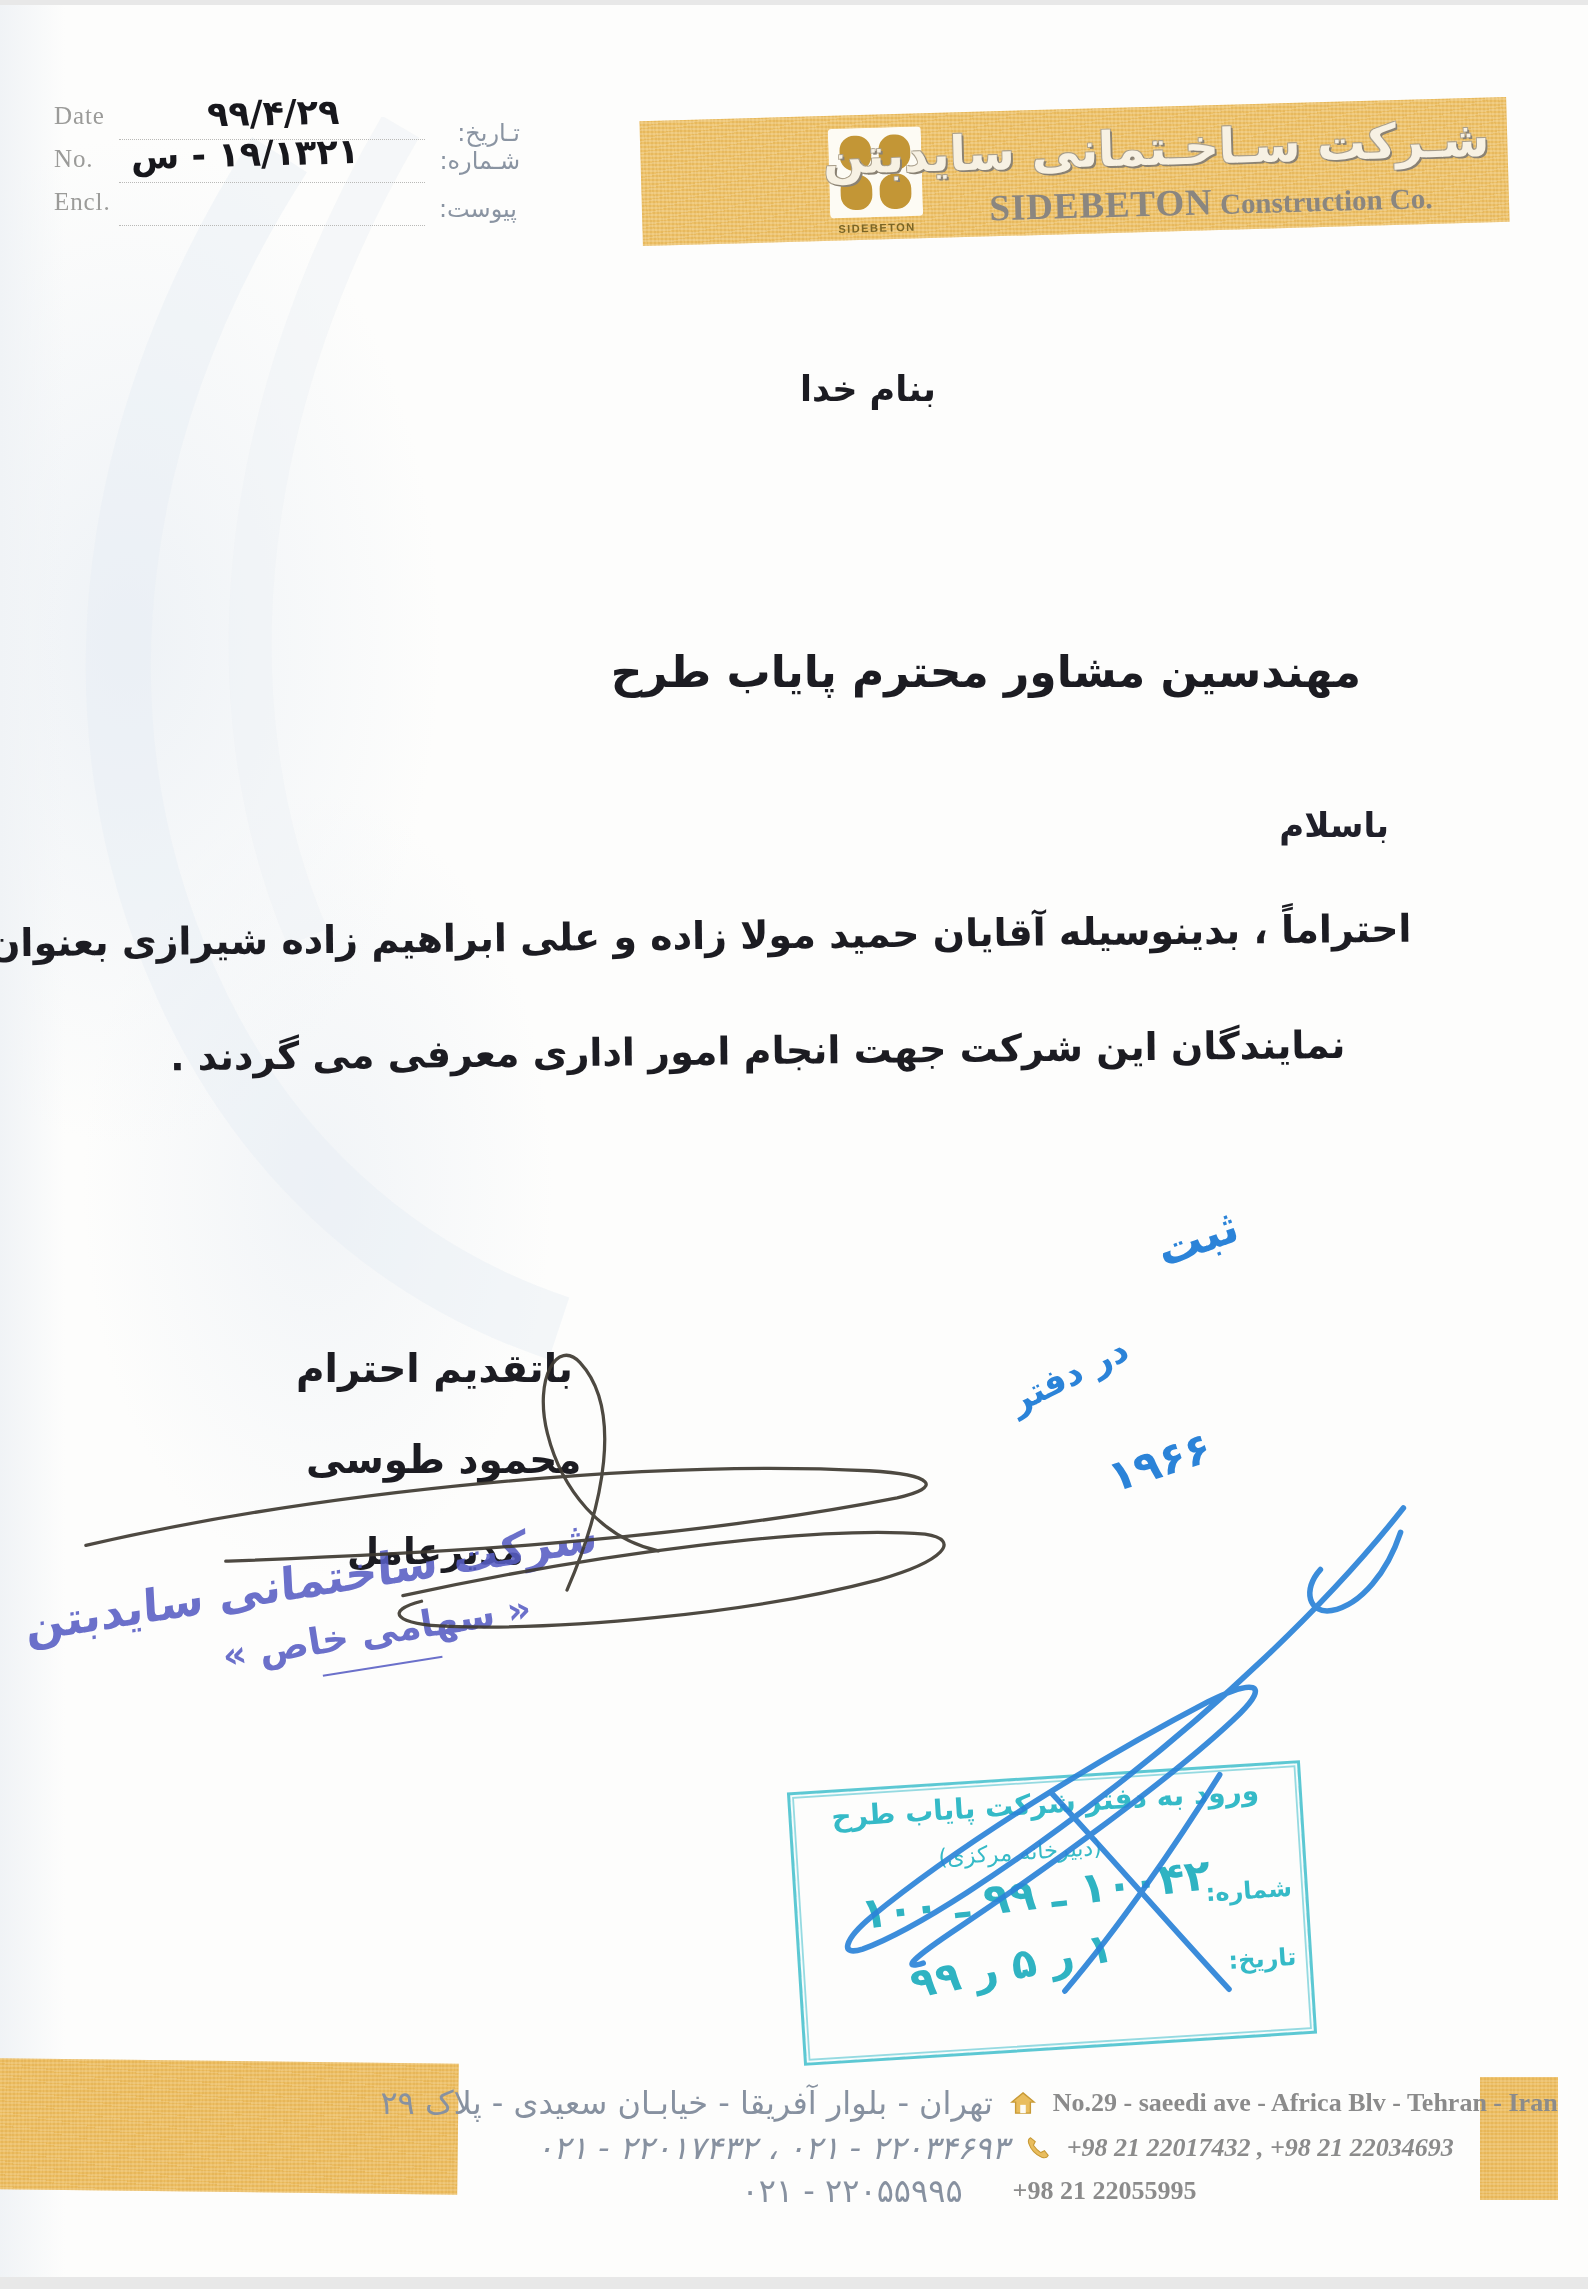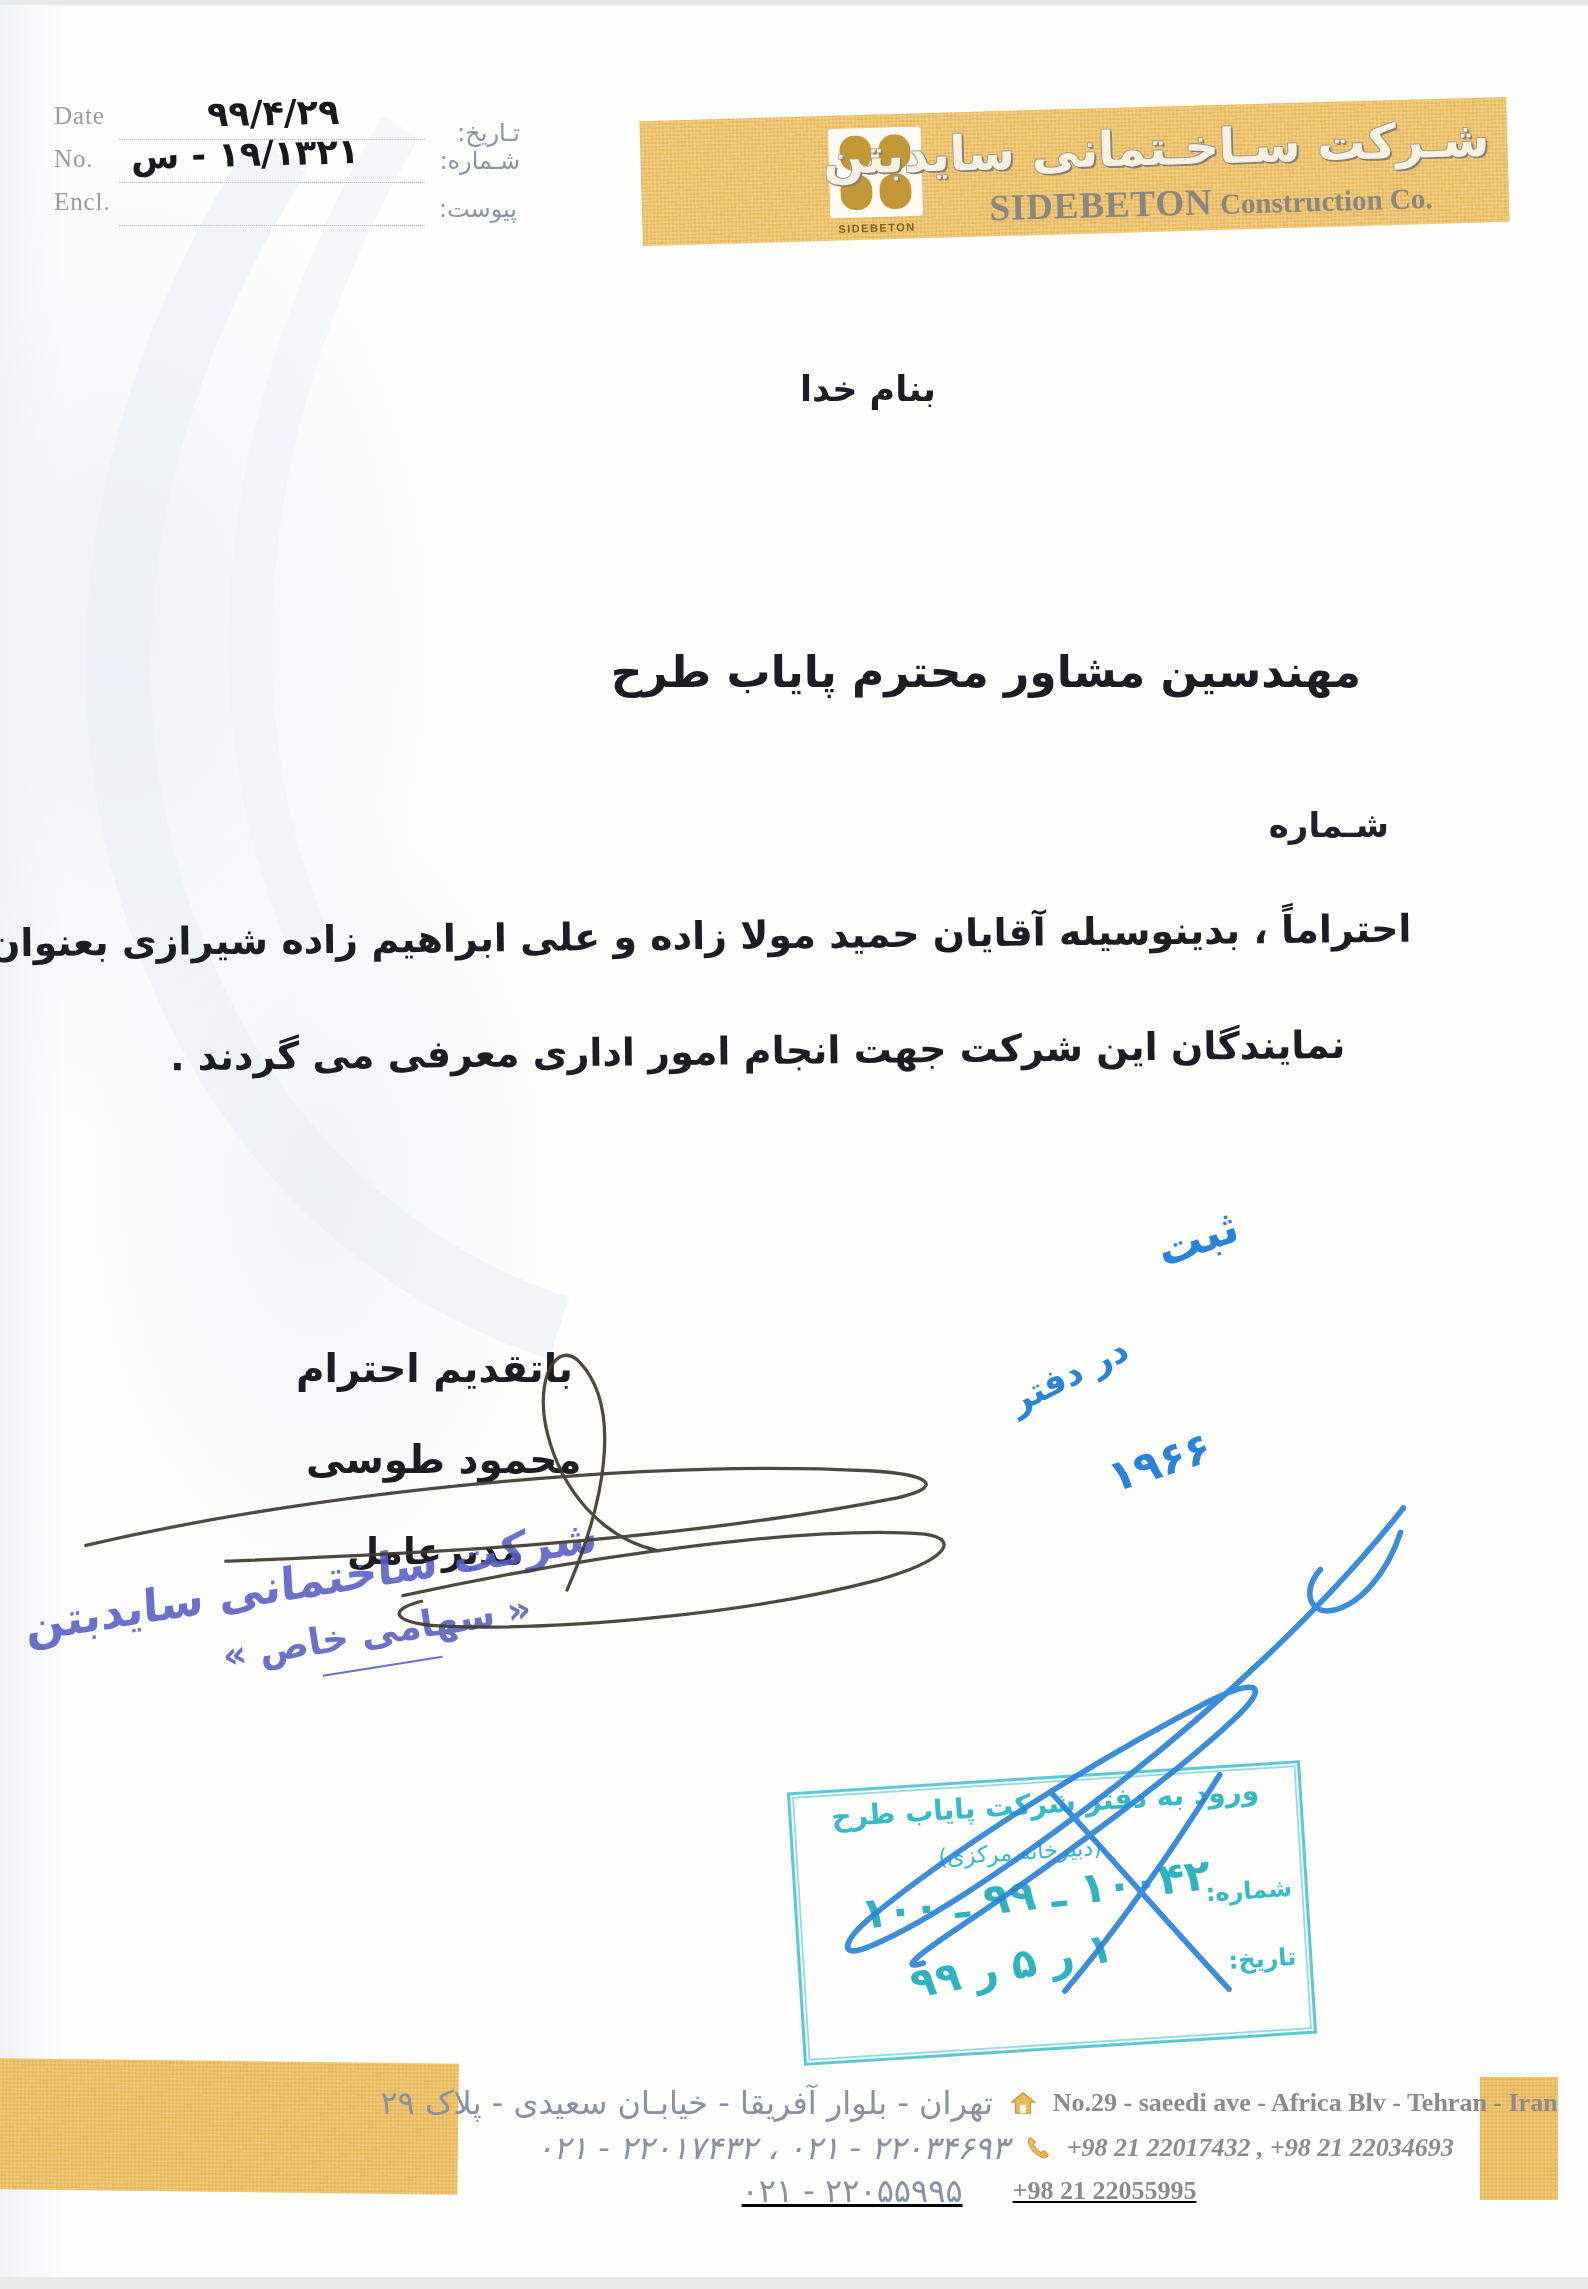--- a/index.html
+++ b/index.html
@@ -120,7 +120,7 @@
 
   <div class="abs fa t-bold" dir="rtl" style="right:228px;top:641px;font-size:44px;">مهندسین مشاور محترم پایاب طرح</div>
 
-  <div class="abs fa" dir="rtl" style="right:200px;top:800px;font-size:34px;font-weight:600;color:#20202a;">شـماره</div>
+  <div class="abs fa" dir="rtl" style="right:200px;top:800px;font-size:34px;font-weight:600;color:#20202a;">باسلام</div>
 
   <div class="abs fa t-bold" dir="rtl" style="right:177px;top:909px;font-size:38px;white-space:nowrap;transform:rotate(-0.6deg);">احتراماً ، بدینوسیله آقایان حمید مولا زاده و علی ابراهیم زاده شیرازی بعنوان</div>
   <div class="abs fa t-bold" dir="rtl" style="right:244px;top:1024px;font-size:38px;white-space:nowrap;transform:rotate(-0.6deg);">نمایندگان این شرکت جهت انجام امور اداری معرفی می گردند .</div>

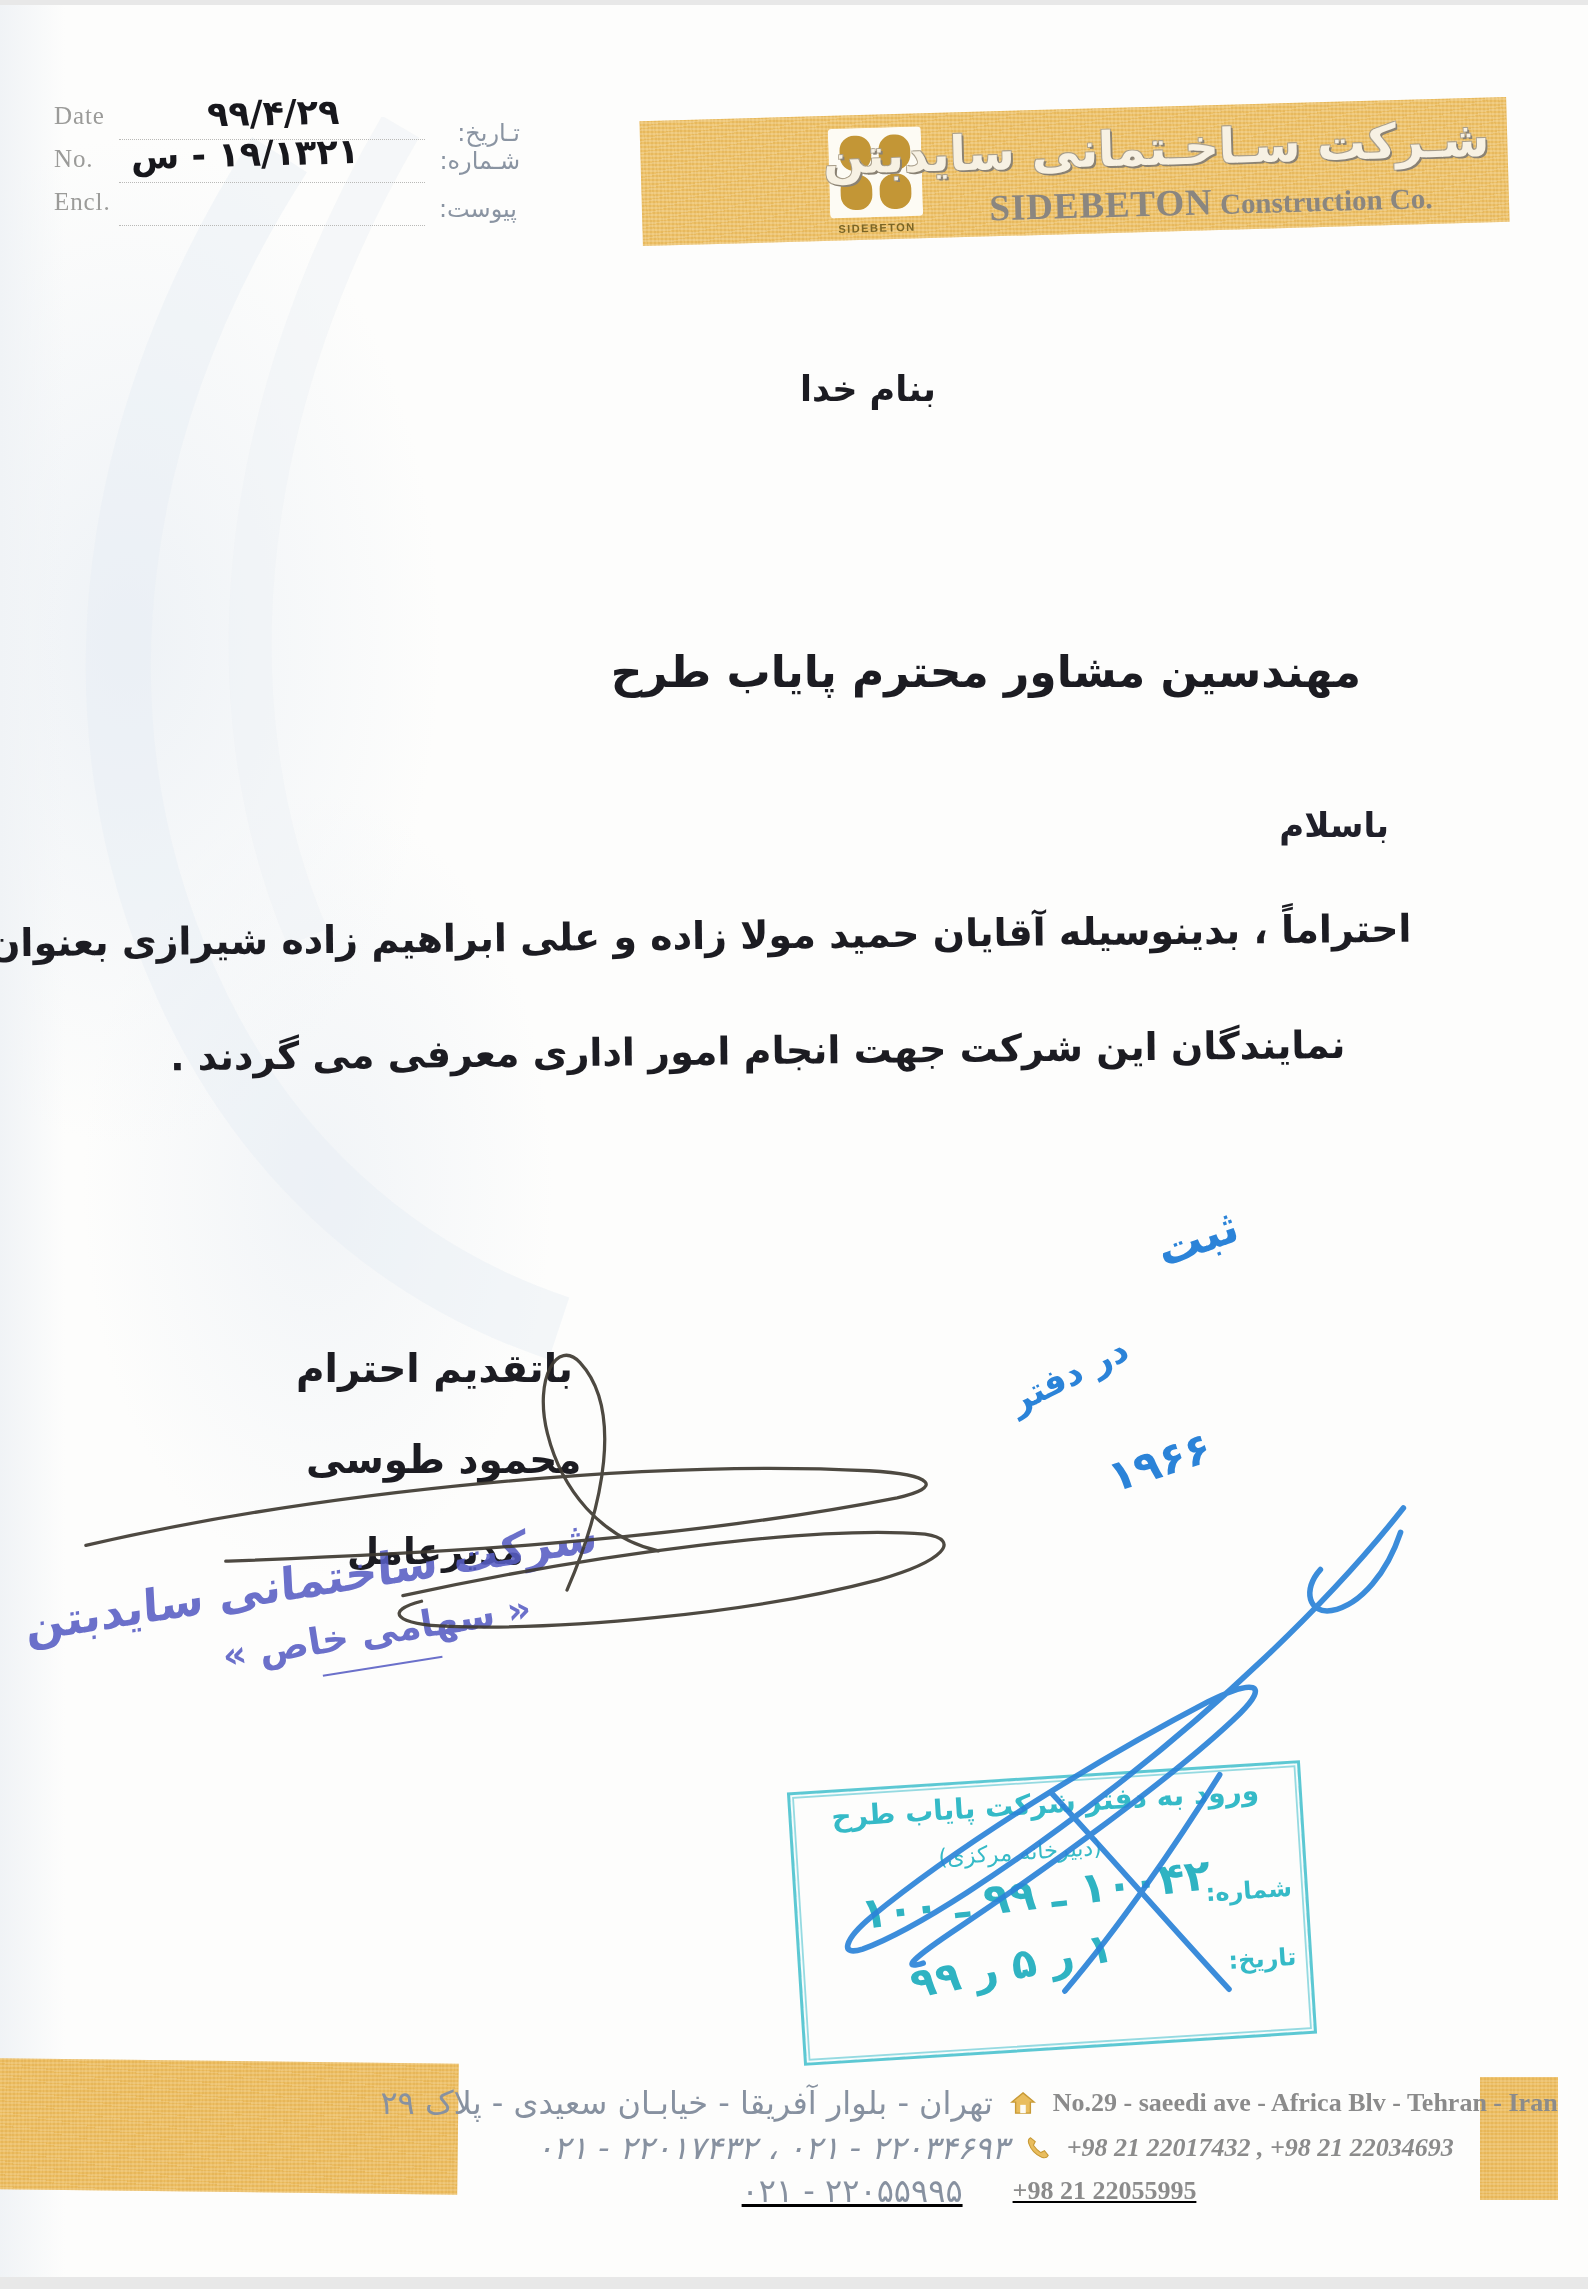--- a/index.html
+++ b/index.html
@@ -189,7 +189,7 @@
     <span class="f-en">+98 21 22017432 , +98 21 22034693</span>
   </div>
 
-  <div class="abs f-row" style="left:559px;top:2167px;width:820px;gap:50px;text-decoration:underline;">
+  <div class="abs f-row" style="left:559px;top:2167px;width:820px;gap:50px;">
     <span class="fa f-fa" dir="ltr">۰۲۱ - ۲۲۰۵۵۹۹۵</span>
     <span class="f-en">+98 21 22055995</span>
   </div>

